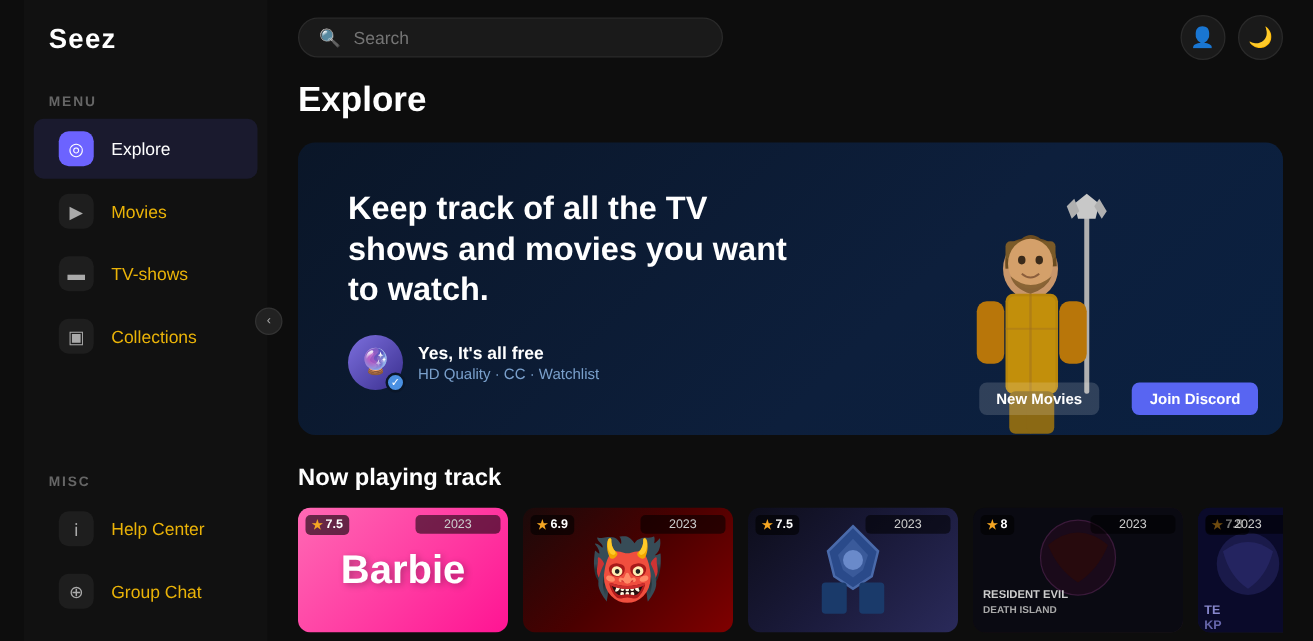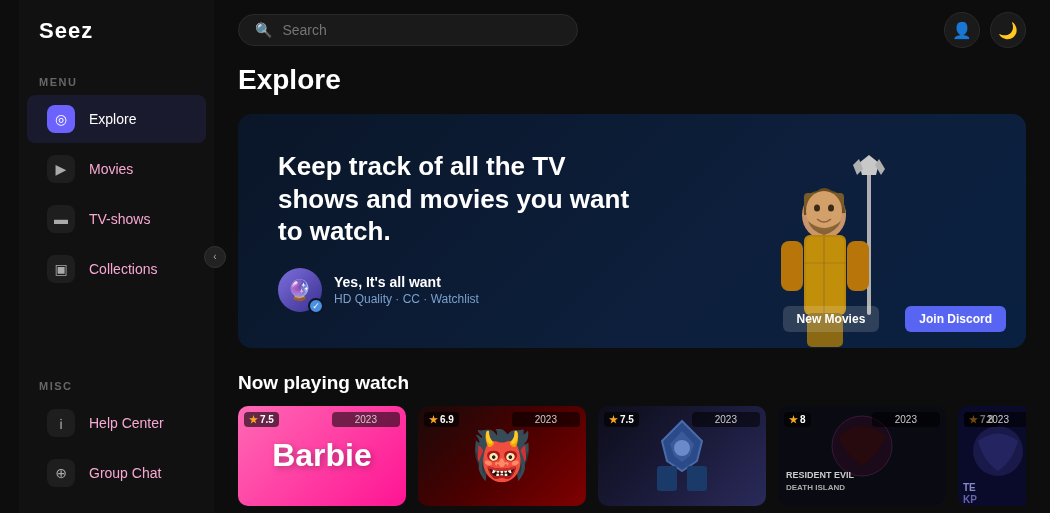--- a/index.html
+++ b/index.html
@@ -73,7 +73,7 @@
     }
     .sidebar-item-label {
       font-size: 14px;
-      color: #f9a8d4;
+      color: #eab308;
       font-weight: 500;
     }
     .sidebar-item.active .sidebar-item-label {

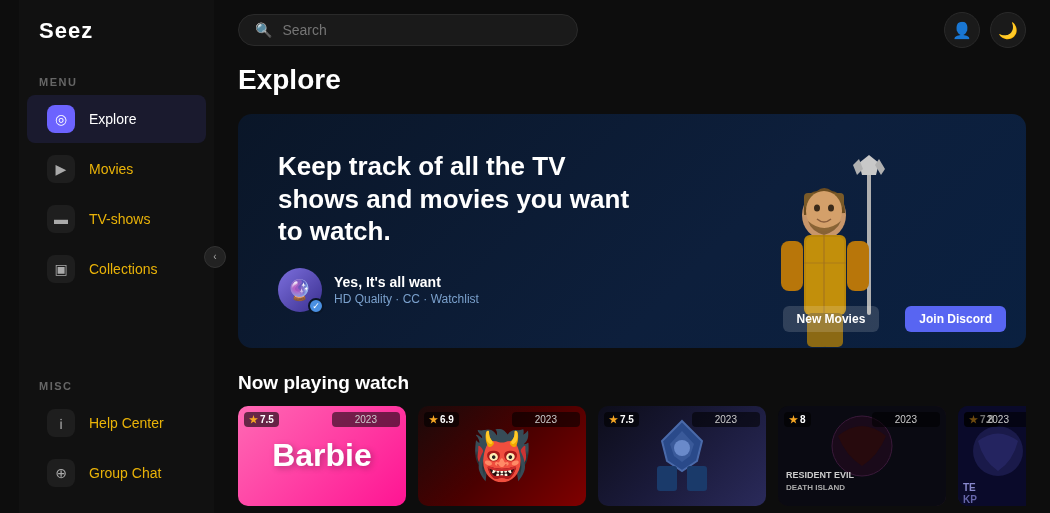--- a/index.html
+++ b/index.html
@@ -412,7 +412,7 @@
           <div class="hero-check">✓</div>
         </div>
         <div class="hero-info">
-          <span class="hero-free-label">Yes, It's all want</span>
+          <span class="hero-free-label">Yes, It's all free</span>
           <span class="hero-sub-label">HD Quality · CC · Watchlist</span>
         </div>
       </div>

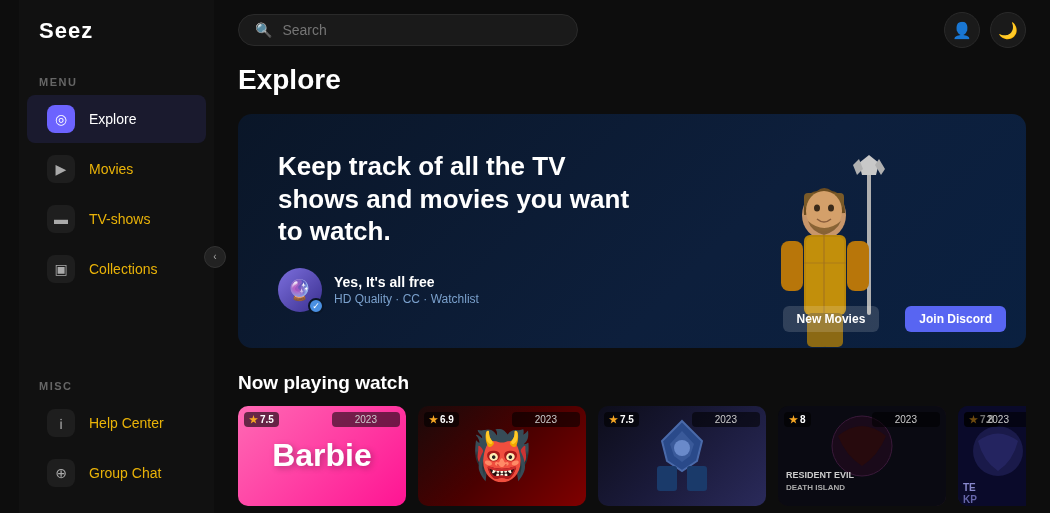--- a/index.html
+++ b/index.html
@@ -462,7 +462,7 @@
     </div>
   </div>
 
-  <div class="section-title">Now playing watch</div>
+  <div class="section-title">Now playing track</div>
 
   <div class="movies-row">
 

